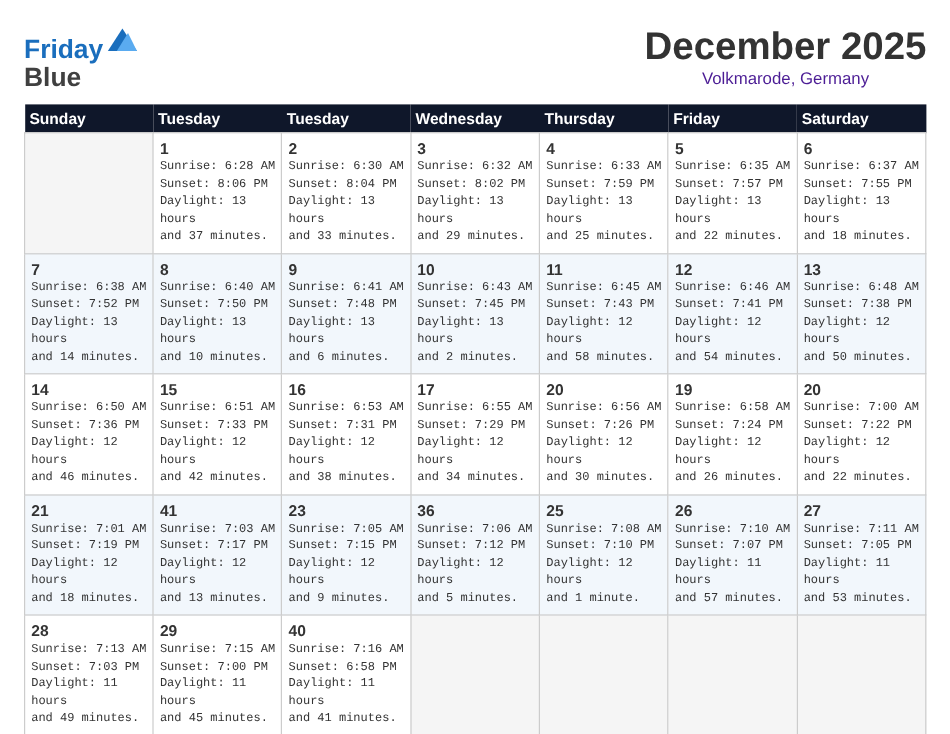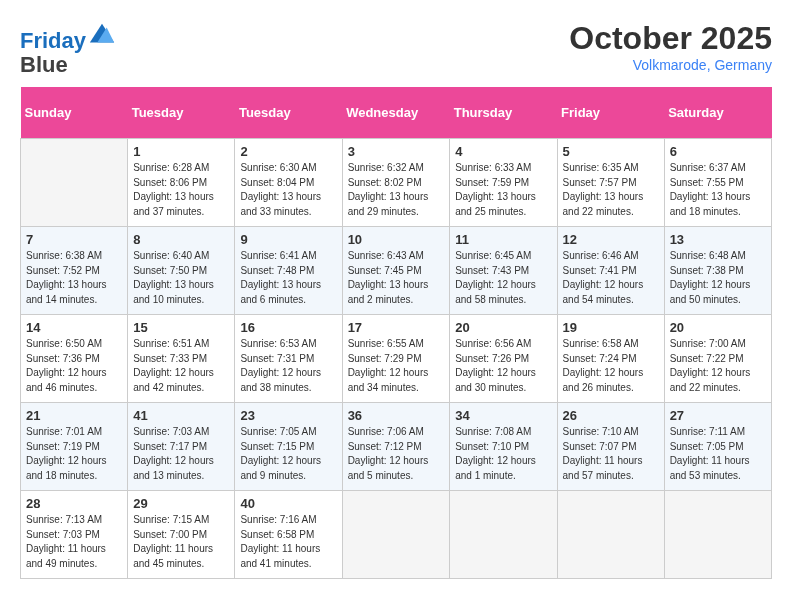--- a/index.html
+++ b/index.html
@@ -99,7 +99,7 @@
     </div>
   </div>
   <div class="title-block">
-    <div class="month-title">October 2025</div>
+    <div class="month-title">December 2025</div>
     <div class="location">Volkmarode, Germany</div>
   </div>
 </div>

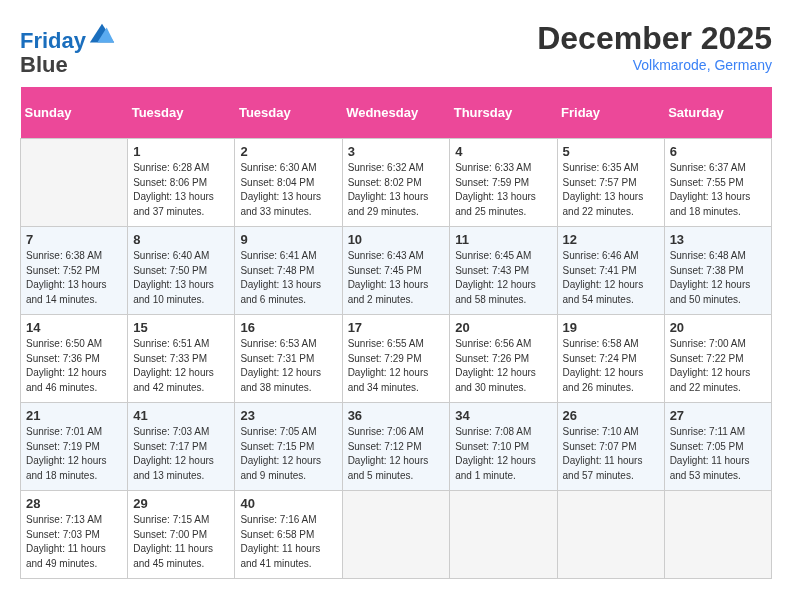--- a/index.html
+++ b/index.html
@@ -44,7 +44,8 @@
     }
     .location {
       font-size: 14px;
-      color: #3b82f6;
+      color: #4c1d95;
+      text-align: center;
     }
     table {
       width: 100%;

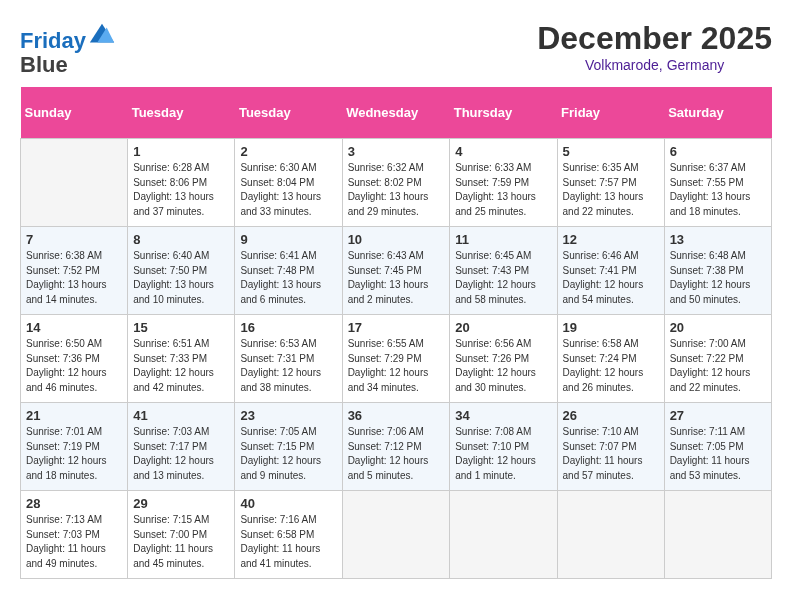--- a/index.html
+++ b/index.html
@@ -52,10 +52,10 @@
       border-collapse: collapse;
     }
     th {
-      background-color: #ec4899;
+      background-color: #0f172a;
       color: #fff;
       font-size: 13px;
-      padding: 18px 4px;
+      padding: 4px 4px;
       text-align: left;
       font-weight: bold;
     }

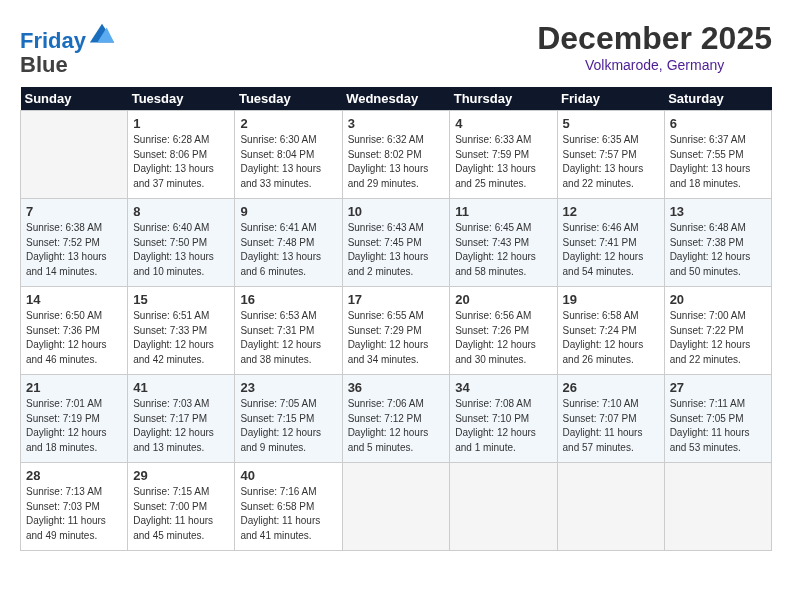--- a/index.html
+++ b/index.html
@@ -80,6 +80,7 @@
       font-size: 10px;
       line-height: 1.45;
       color: #333;
+      font-family: Liberation Mono, monospace;
     }
     tr:nth-child(even) td { background: #f2f7fc; }
     tr:nth-child(odd) td { background: #fff; }

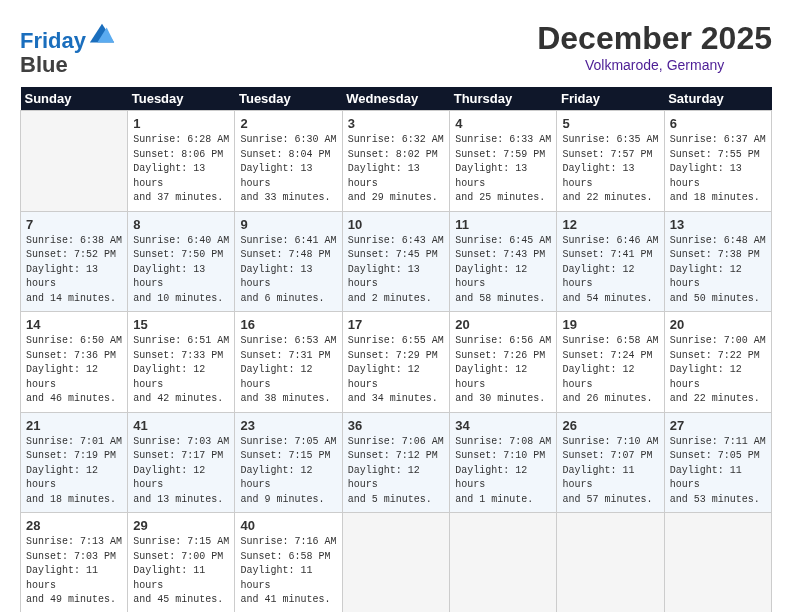--- a/index.html
+++ b/index.html
@@ -224,7 +224,7 @@
           <div class="day-info">Sunrise: 7:06 AM<br>Sunset: 7:12 PM<br>Daylight: 12 hours<br>and 5 minutes.</div>
         </td>
         <td>
-          <div class="day-number">34</div>
+          <div class="day-number">25</div>
           <div class="day-info">Sunrise: 7:08 AM<br>Sunset: 7:10 PM<br>Daylight: 12 hours<br>and 1 minute.</div>
         </td>
         <td>

